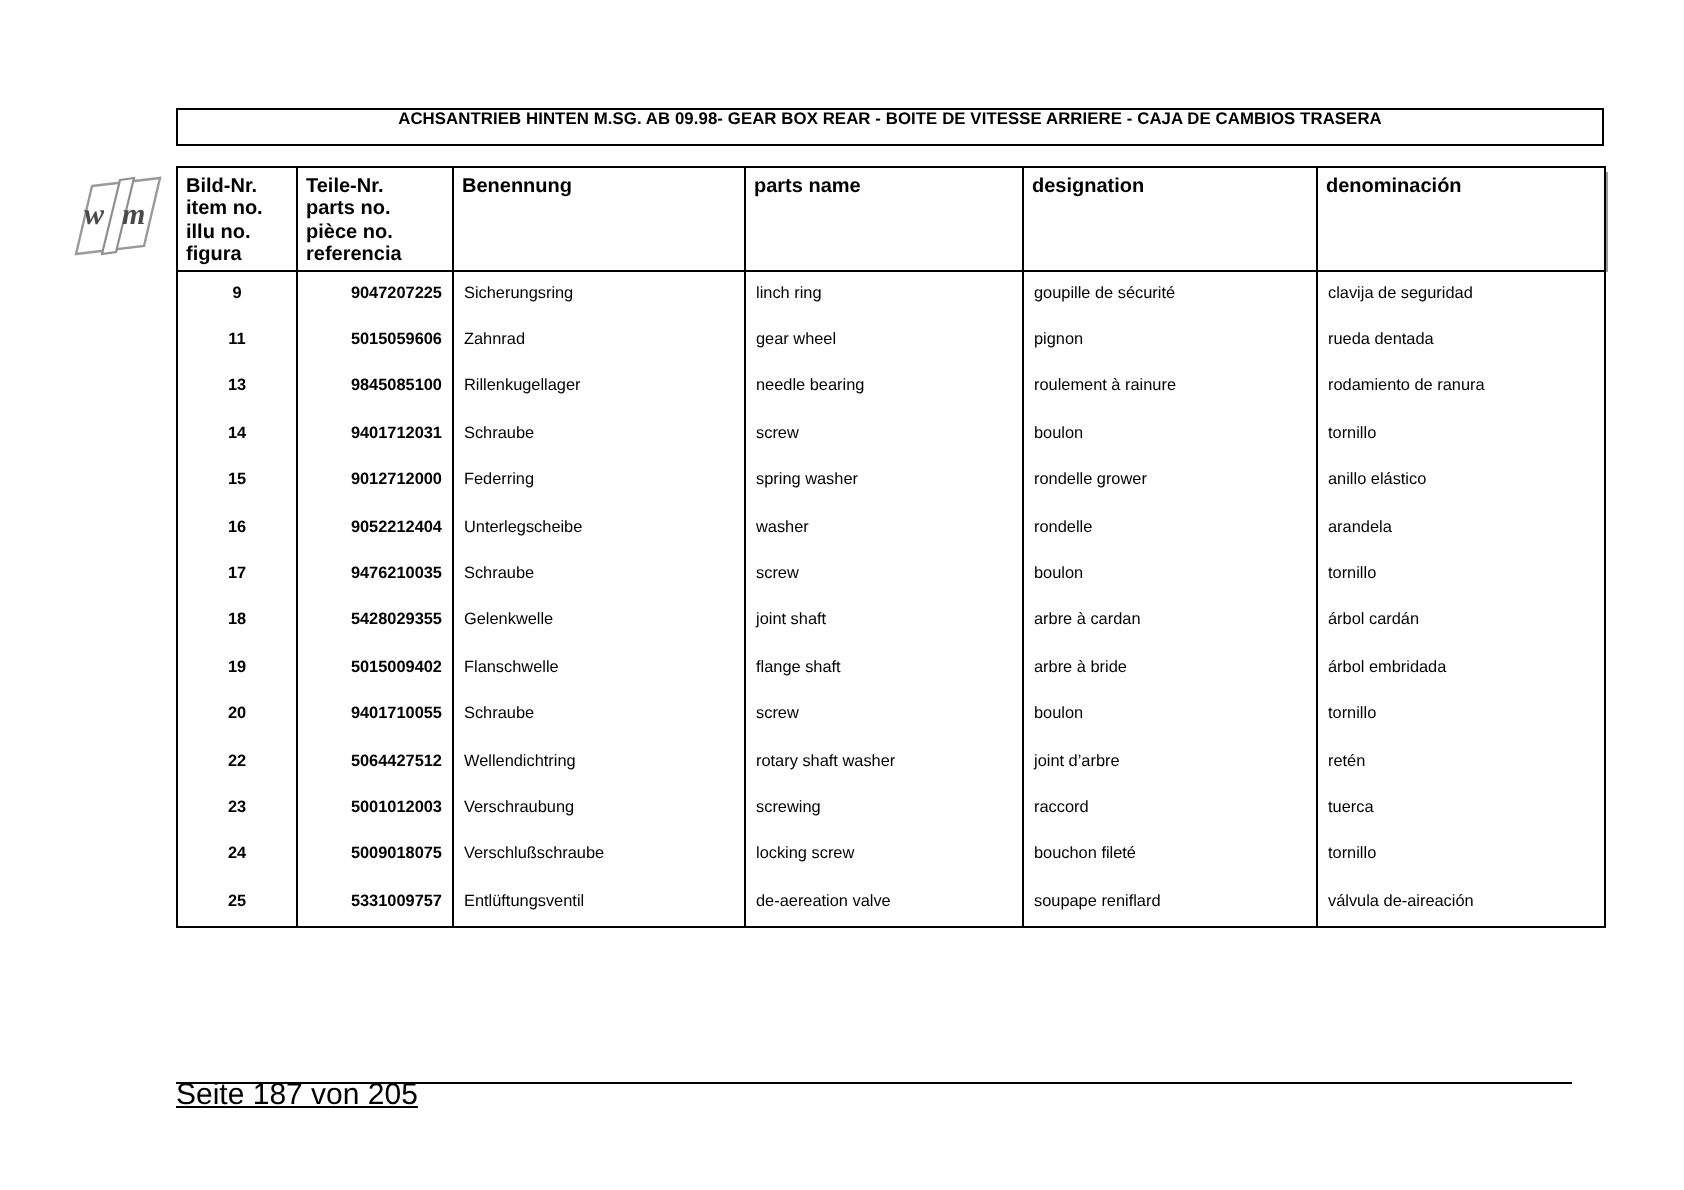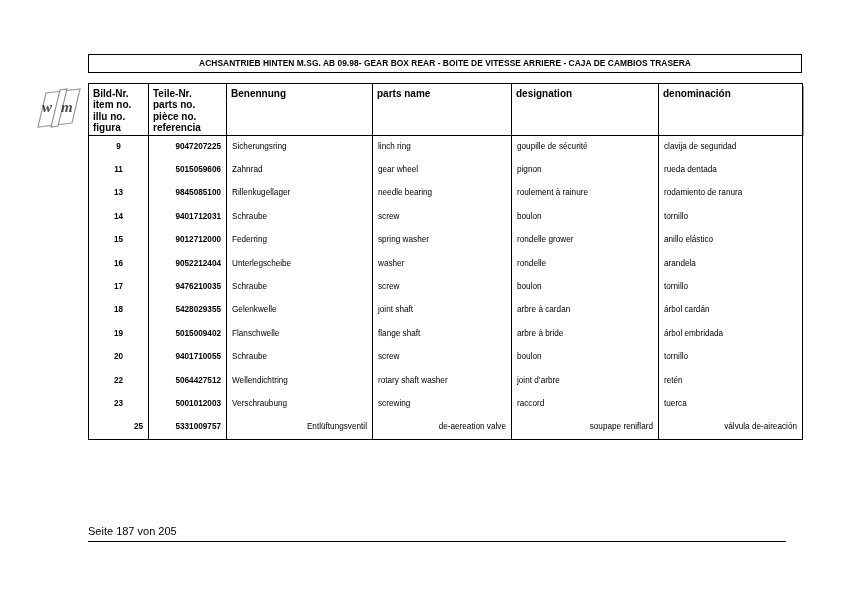--- a/index.html
+++ b/index.html
@@ -33,7 +33,7 @@
     border: 1px solid #000000;
     box-sizing: border-box;
     display: flex;
-    align-items: center;
+    align-items: flex-start;
     justify-content: center;
     background: #ffffff;
   }

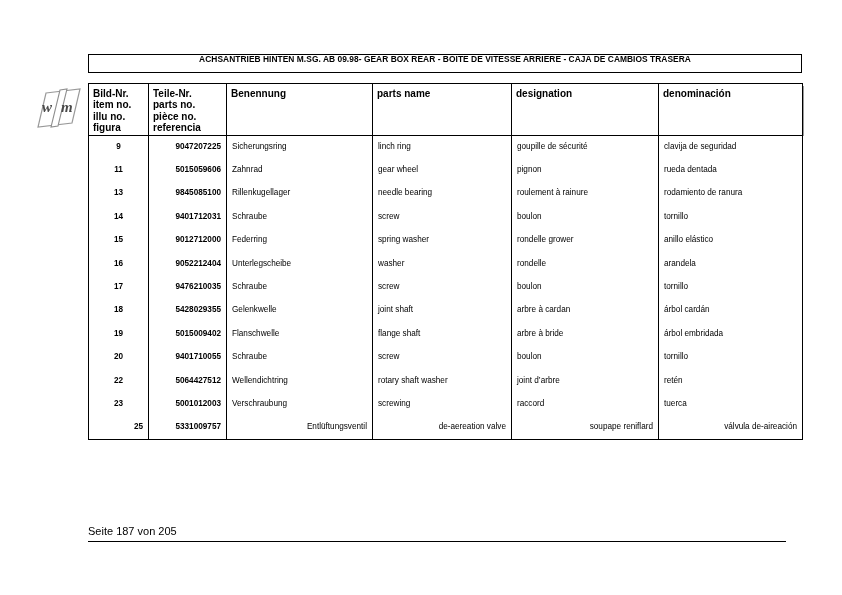--- a/index.html
+++ b/index.html
@@ -307,6 +307,14 @@
           <td>tuerca</td>
         </tr>
         <tr>
+          <td class="cell-item">24</td>
+          <td class="cell-part">5009018075</td>
+          <td>Verschlußschraube</td>
+          <td>locking screw</td>
+          <td>bouchon fileté</td>
+          <td>tornillo</td>
+        </tr>
+        <tr>
           <td class="cell-item">25</td>
           <td class="cell-part">5331009757</td>
           <td>Entlüftungsventil</td>

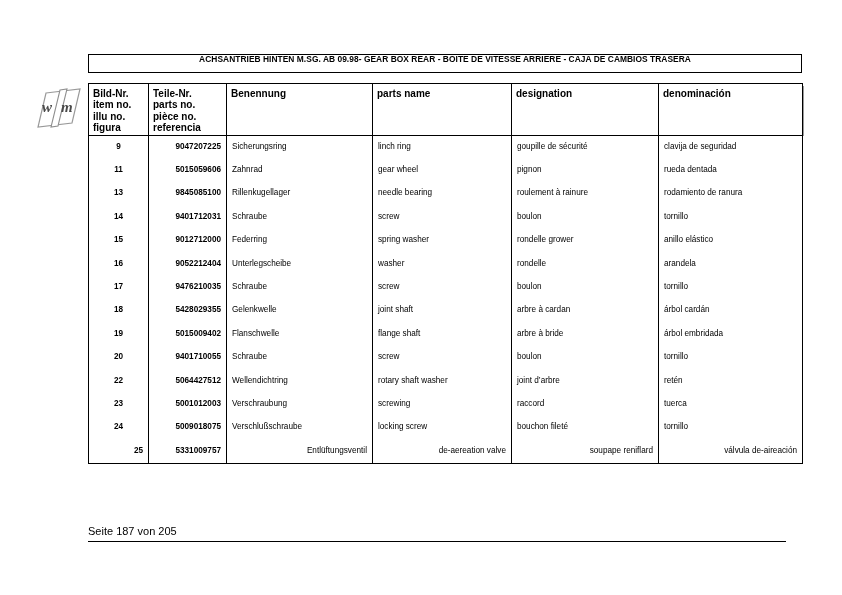--- a/index.html
+++ b/index.html
@@ -106,7 +106,7 @@
     border-bottom: none;
   }
   .parts-table tbody tr:first-child td { border-top: 1px solid #000000; }
-  .parts-table tbody tr:last-child td  { border-bottom: 1px solid #000000; text-align: right; }
+  .parts-table tbody tr:last-child td  { border-bottom: 1px solid #000000; }
 
   .cell-item {
     text-align: center;

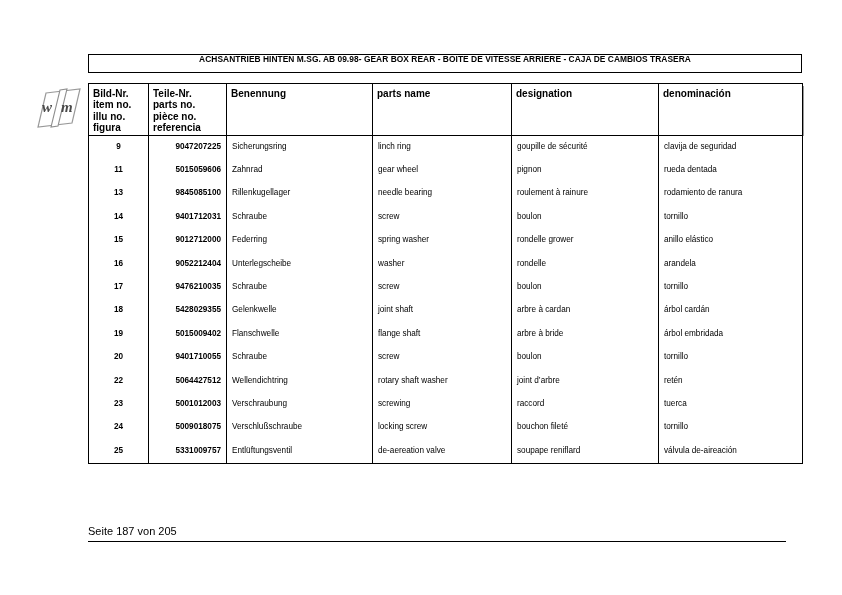--- a/index.html
+++ b/index.html
@@ -146,10 +146,11 @@
   .footer-text {
     position: absolute;
     left: 88px;
-    top: 525px;
-    font-size: 11px;
+    top: 542px;
+    font-size: 15px;
     line-height: 12px;
     white-space: nowrap;
+    text-decoration: underline;
   }
 </style>
 </head>

